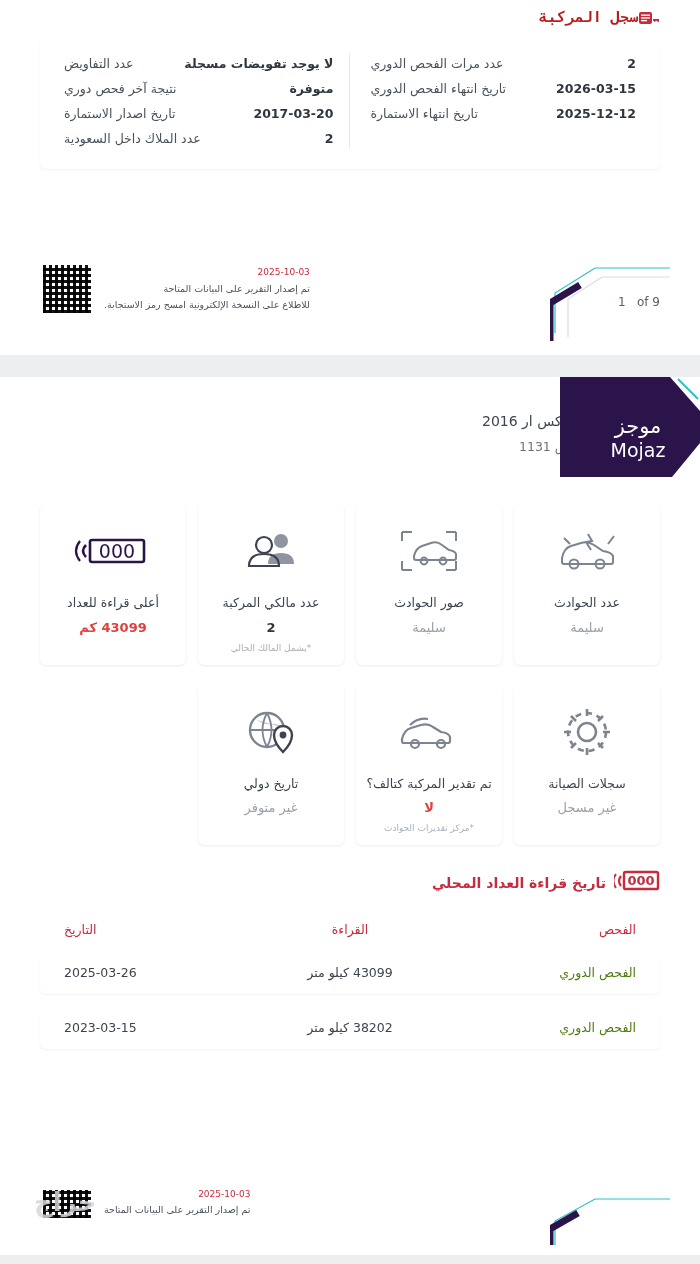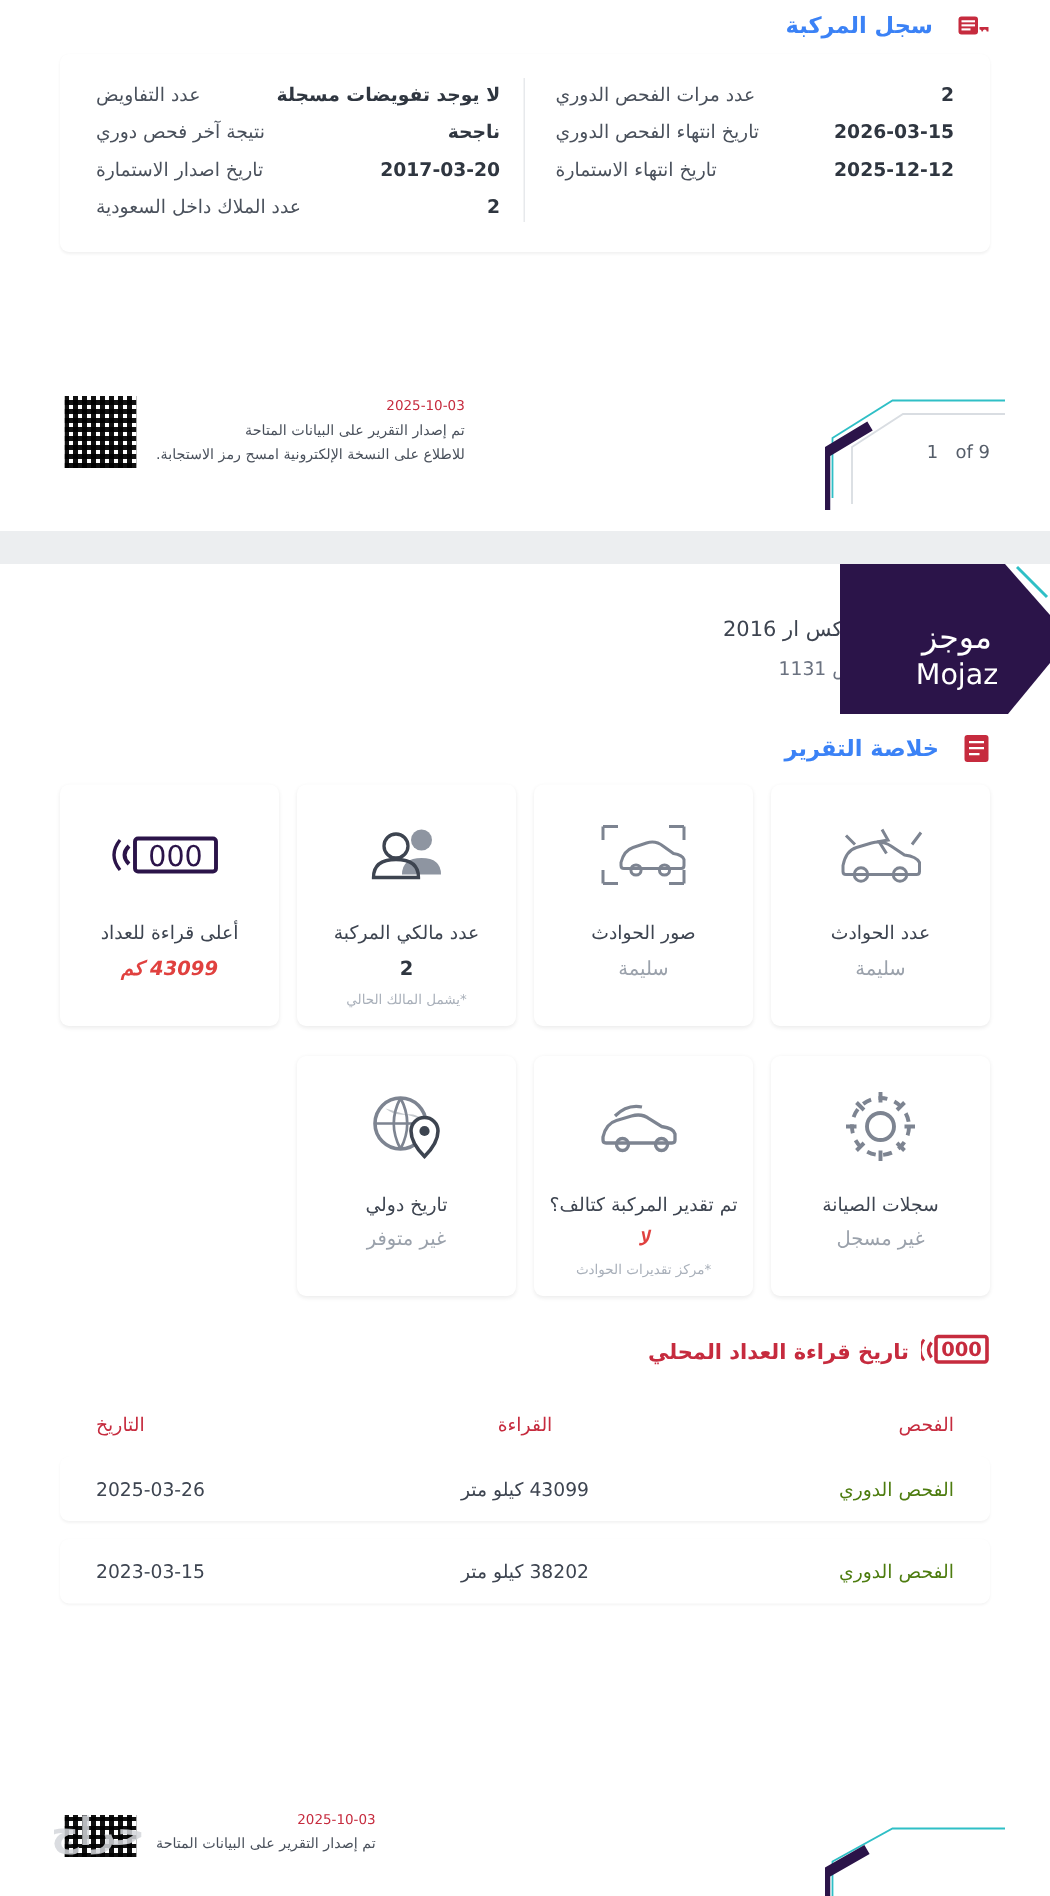--- a/index.html
+++ b/index.html
@@ -28,11 +28,12 @@
     flex-direction: row;
     align-items: center;
     justify-content: flex-start;
-    gap: 16px;
-    color: #3b82f6;
+    gap: 0;
+    color: #b91c1c;
     font-size: 15px;
     font-weight: bold;
     padding: 0 40px;
+    font-family: Liberation Mono, monospace;
   }
   .sec-head .ico { flex: 0 0 auto; display: flex; align-items: center; }
 

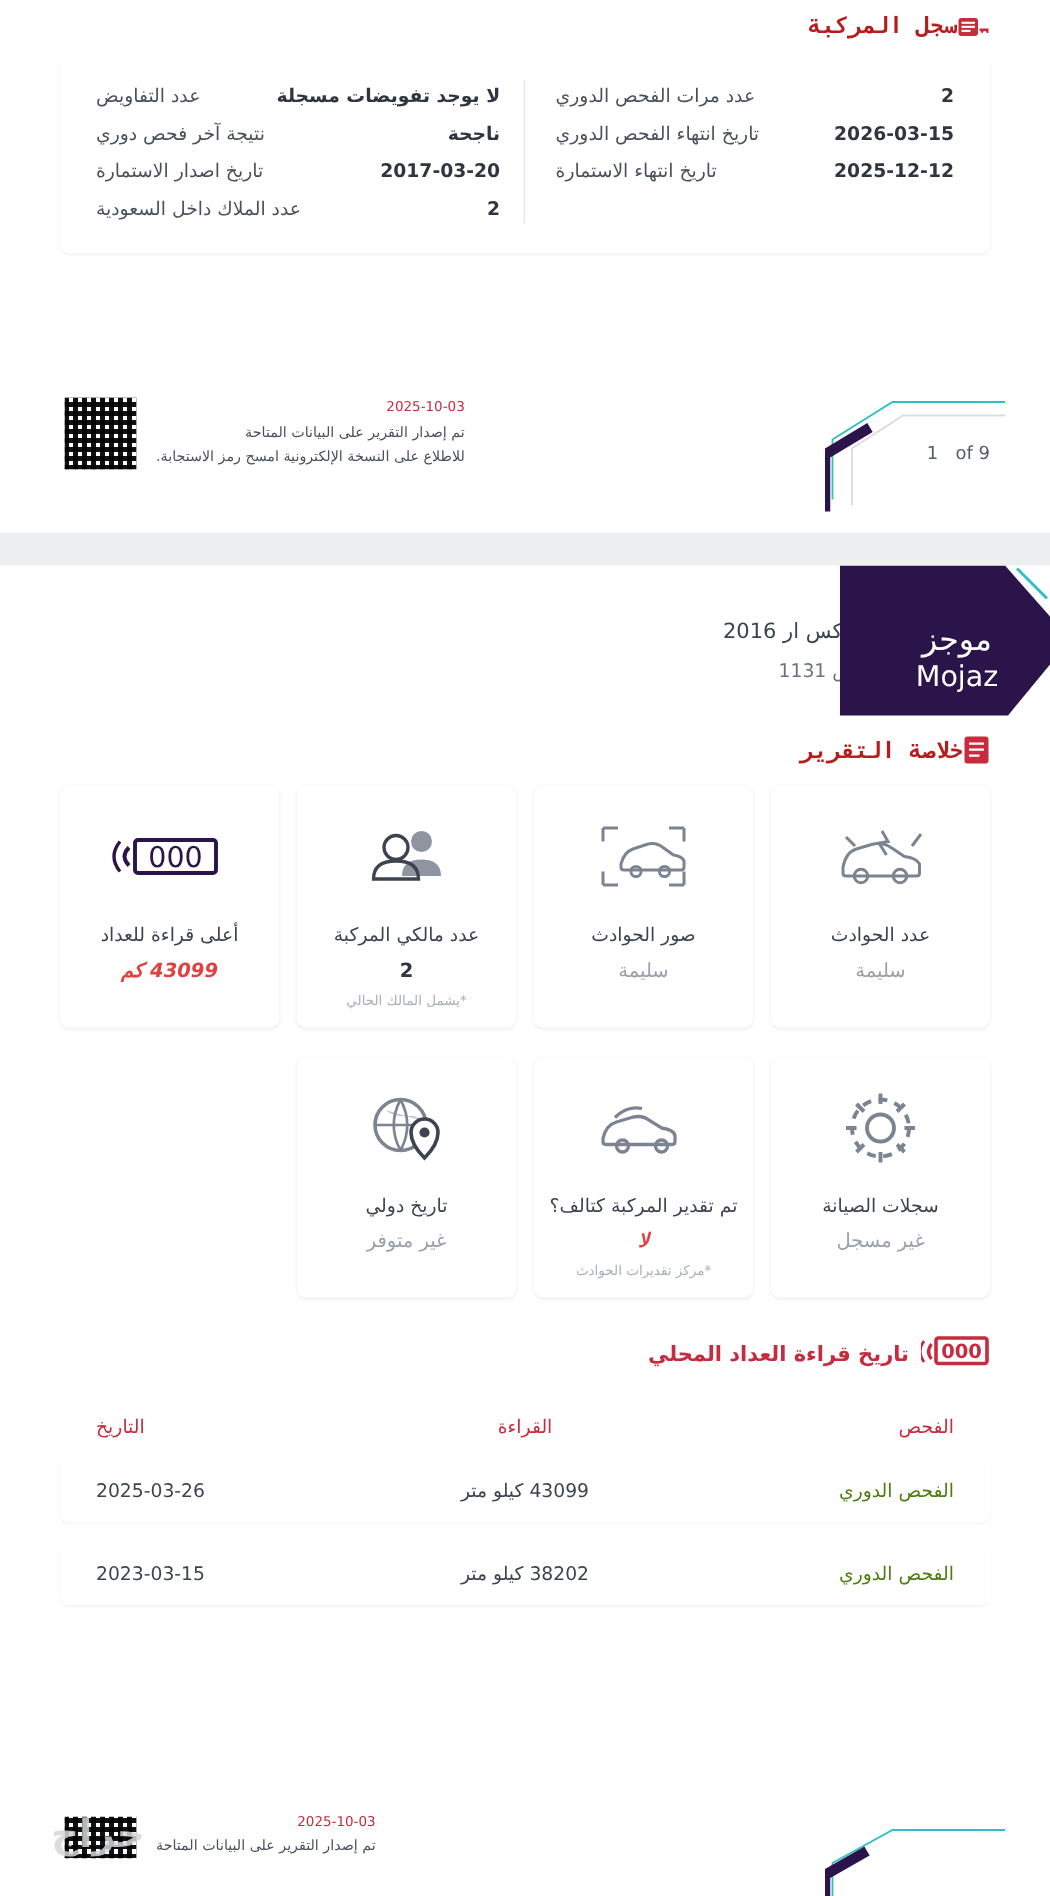--- a/index.html
+++ b/index.html
@@ -274,7 +274,7 @@
           <span class="lbl">عدد التفاويض</span>
         </div>
         <div class="rec-row">
-          <span class="val">ناجحة</span>
+          <span class="val">متوفرة</span>
           <span class="lbl">نتيجة آخر فحص دوري</span>
         </div>
         <div class="rec-row">

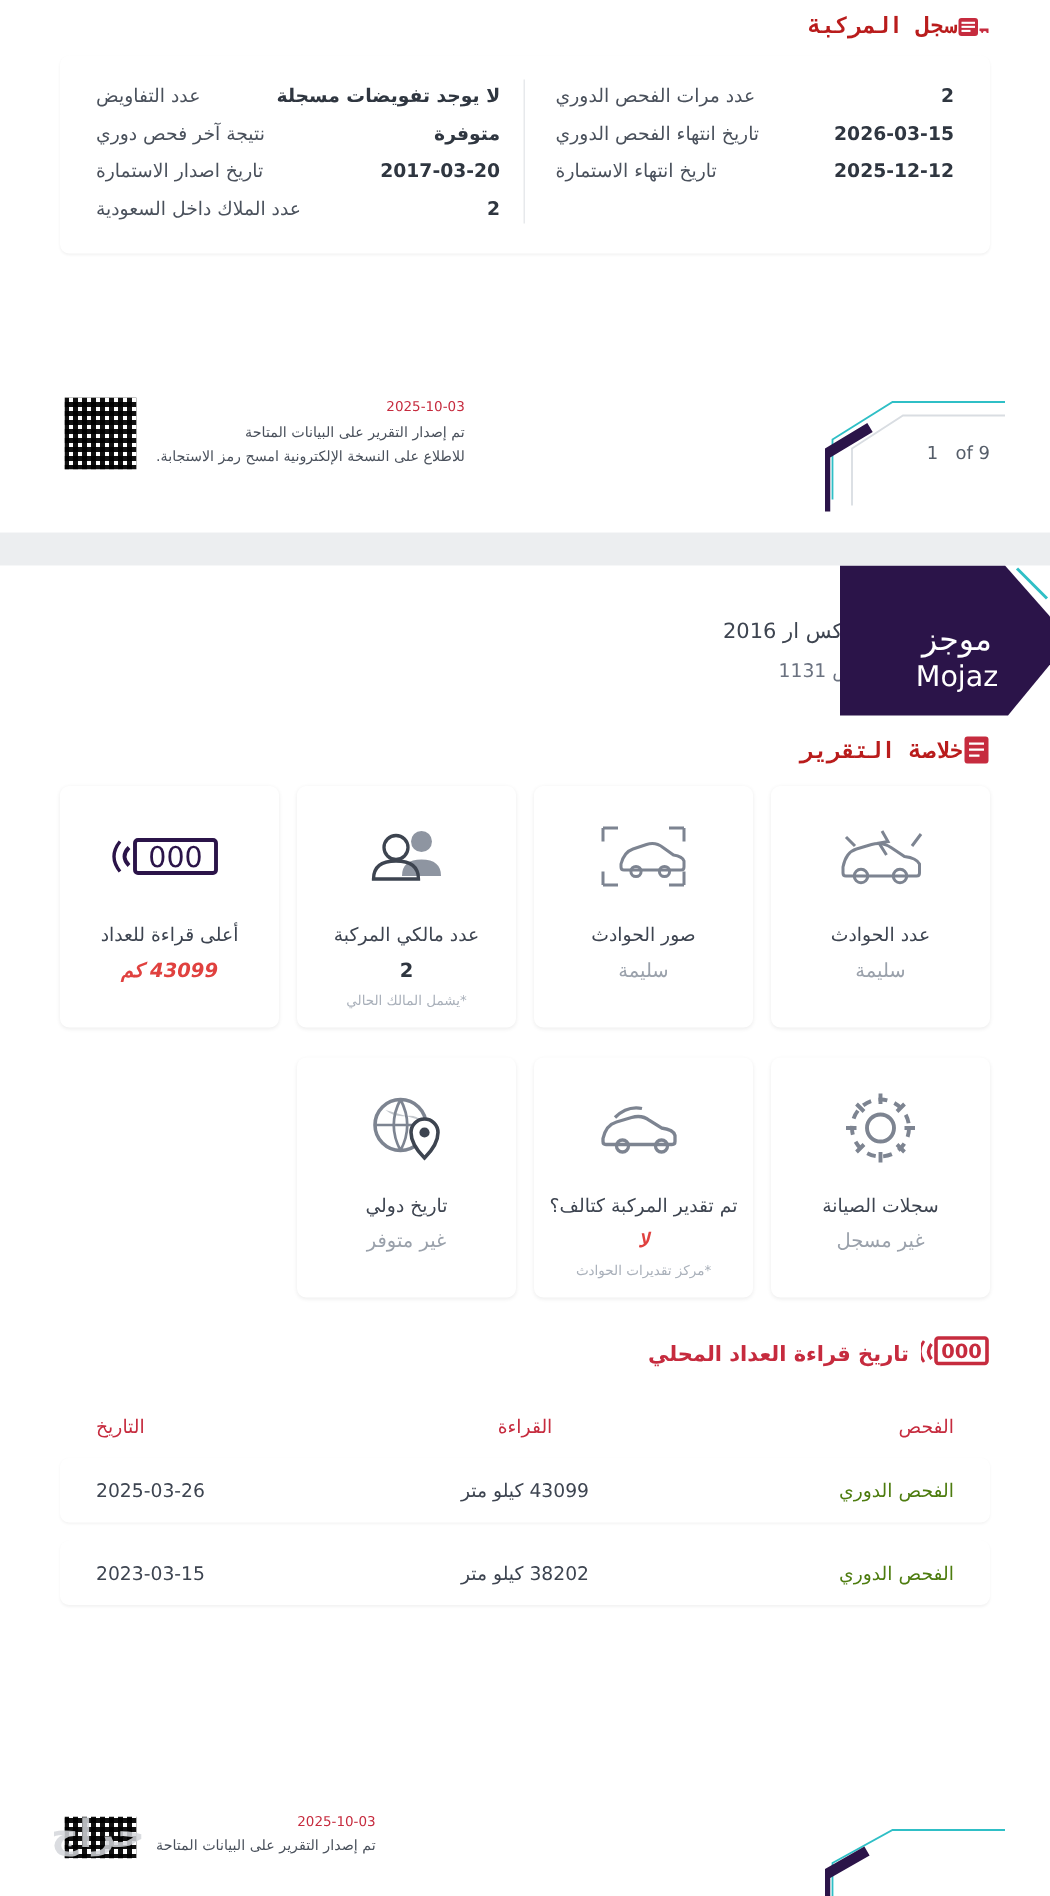--- a/index.html
+++ b/index.html
@@ -334,17 +334,6 @@
 
     <div style="height:36px"></div>
 
-    <div class="sec-head">
-      <span class="ico">
-        <svg width="18" height="20" viewBox="0 0 18 20">
-          <rect x="1" y="1" width="16" height="18" rx="2" fill="#c62b3e"></rect>
-          <rect x="4" y="5" width="10" height="1.5" fill="#fff"></rect>
-          <rect x="4" y="9" width="10" height="1.5" fill="#fff"></rect>
-          <rect x="4" y="13" width="7" height="1.5" fill="#fff"></rect>
-        </svg>
-      </span>
-      <span>خلاصة التقرير</span>
-    </div>
 
     <div class="tiles">
 

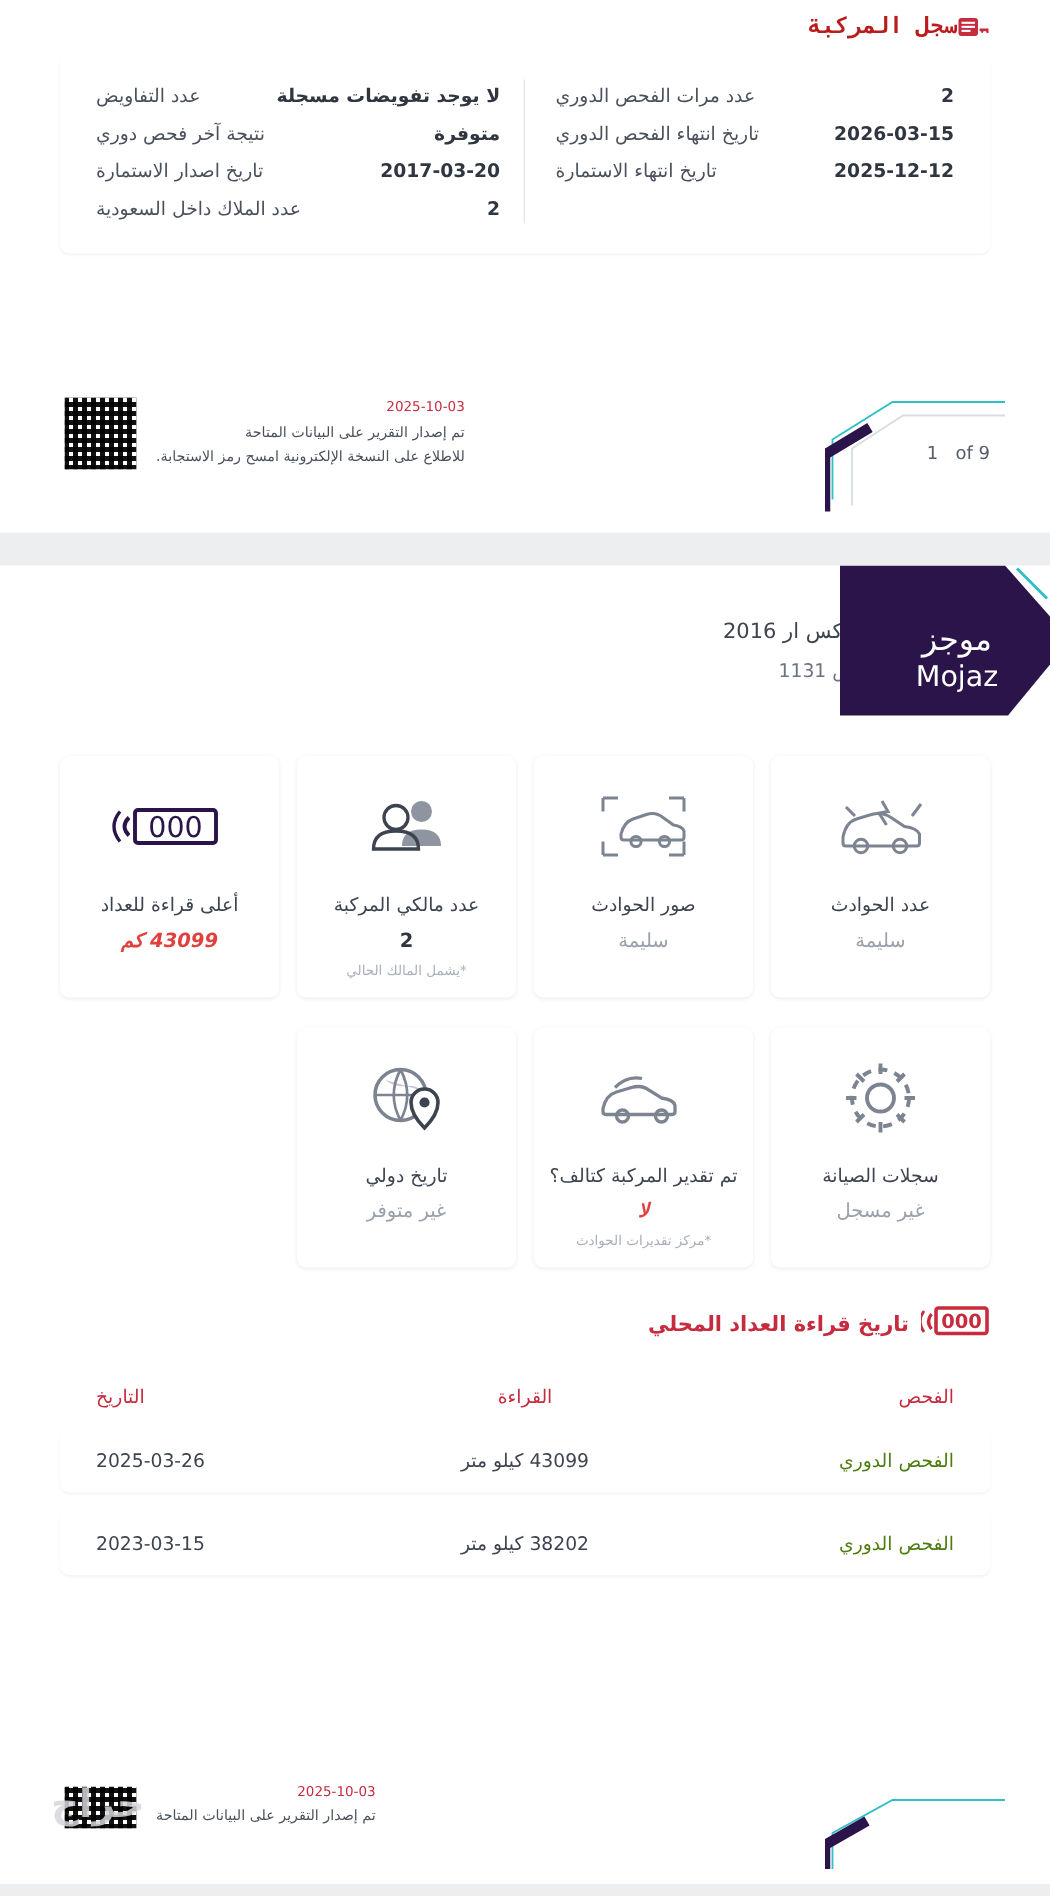--- a/index.html
+++ b/index.html
@@ -160,7 +160,7 @@
     font-size: 13px;
     color: #9aa1ab;
   }
-  .tile .t-value.red { color: #e0413f; font-weight: bold; font-style: italic; }
+  .tile .t-value.red { color: #e0413f; font-weight: bold; }
   .tile .t-value.dark { color: #2f3640; font-weight: bold; }
   .tile .t-note {
     font-size: 9px;

